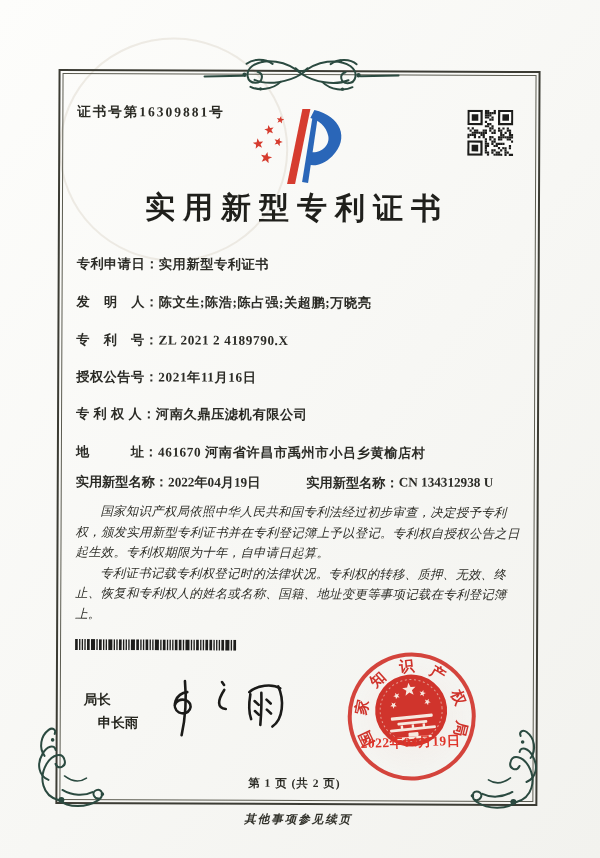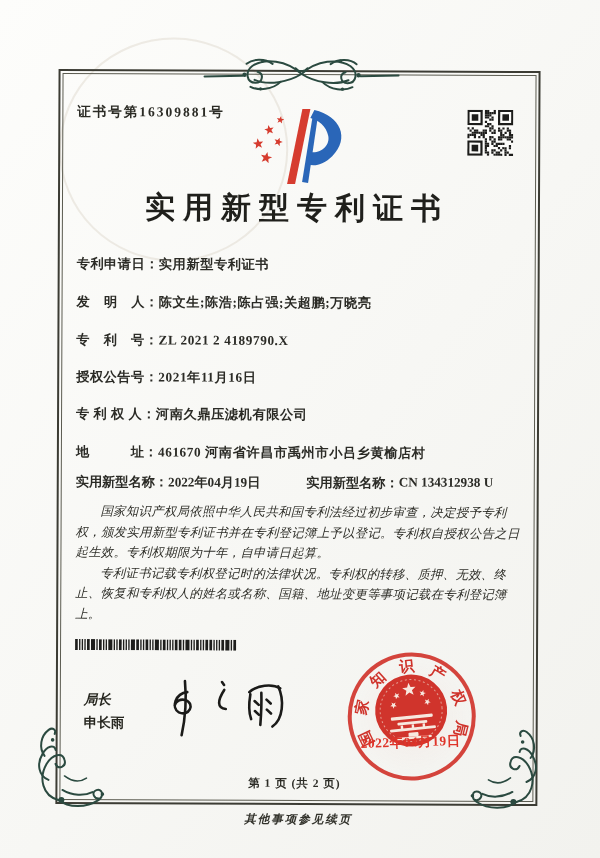--- a/index.html
+++ b/index.html
@@ -35,7 +35,7 @@
     letter-spacing:0.3px;}
   .body-text p{margin:0;text-indent:2em;}
   .barcode{position:absolute;left:76px;top:640px;width:164px;height:11px;}
-  .signer-title{position:absolute;left:85px;top:692px;font-size:13.5px;font-weight:600;font-style:italic;}
+  .signer-title{position:absolute;left:85px;top:692px;font-size:13.5px;font-weight:600;}
   .signer-name{position:absolute;left:85px;top:715px;font-size:13.5px;font-weight:600;}
   .signature{position:absolute;left:158px;top:676px;width:152px;height:64px;transform:rotate(-2deg);}
   .seal{position:absolute;left:349px;top:652px;width:128px;height:128px;transform:rotate(-6deg);}

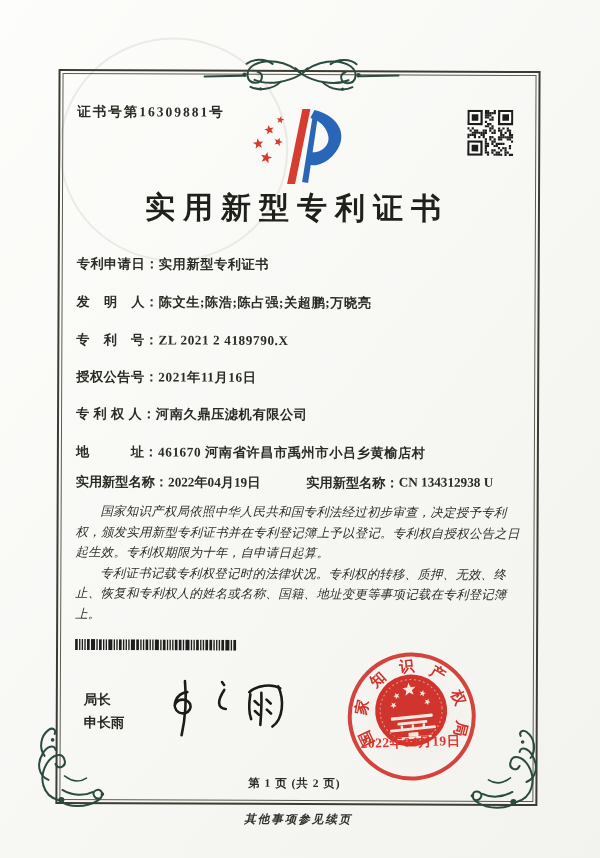--- a/index.html
+++ b/index.html
@@ -36,7 +36,7 @@
   .body-text p{margin:0;text-indent:2em;}
   .barcode{position:absolute;left:76px;top:640px;width:164px;height:11px;}
   .signer-title{position:absolute;left:85px;top:692px;font-size:13.5px;font-weight:600;}
-  .signer-name{position:absolute;left:85px;top:715px;font-size:13.5px;font-weight:600;}
+  .signer-name{position:absolute;left:99px;top:715px;font-size:13.5px;font-weight:600;}
   .signature{position:absolute;left:158px;top:676px;width:152px;height:64px;transform:rotate(-2deg);}
   .seal{position:absolute;left:349px;top:652px;width:128px;height:128px;transform:rotate(-6deg);}
   .seal-ring{position:absolute;inset:0;border:4px solid rgba(208,52,44,0.92);border-radius:50%;

